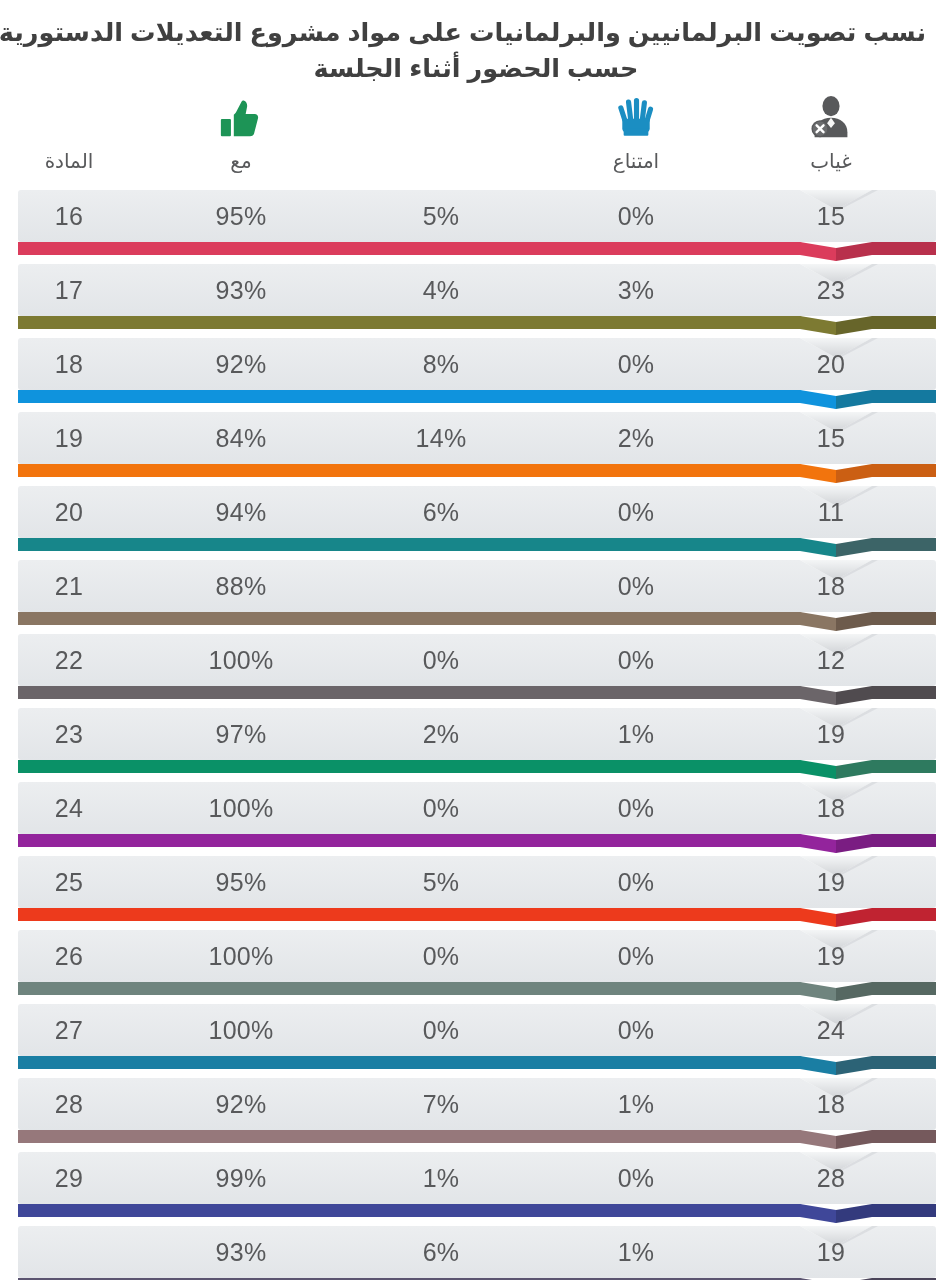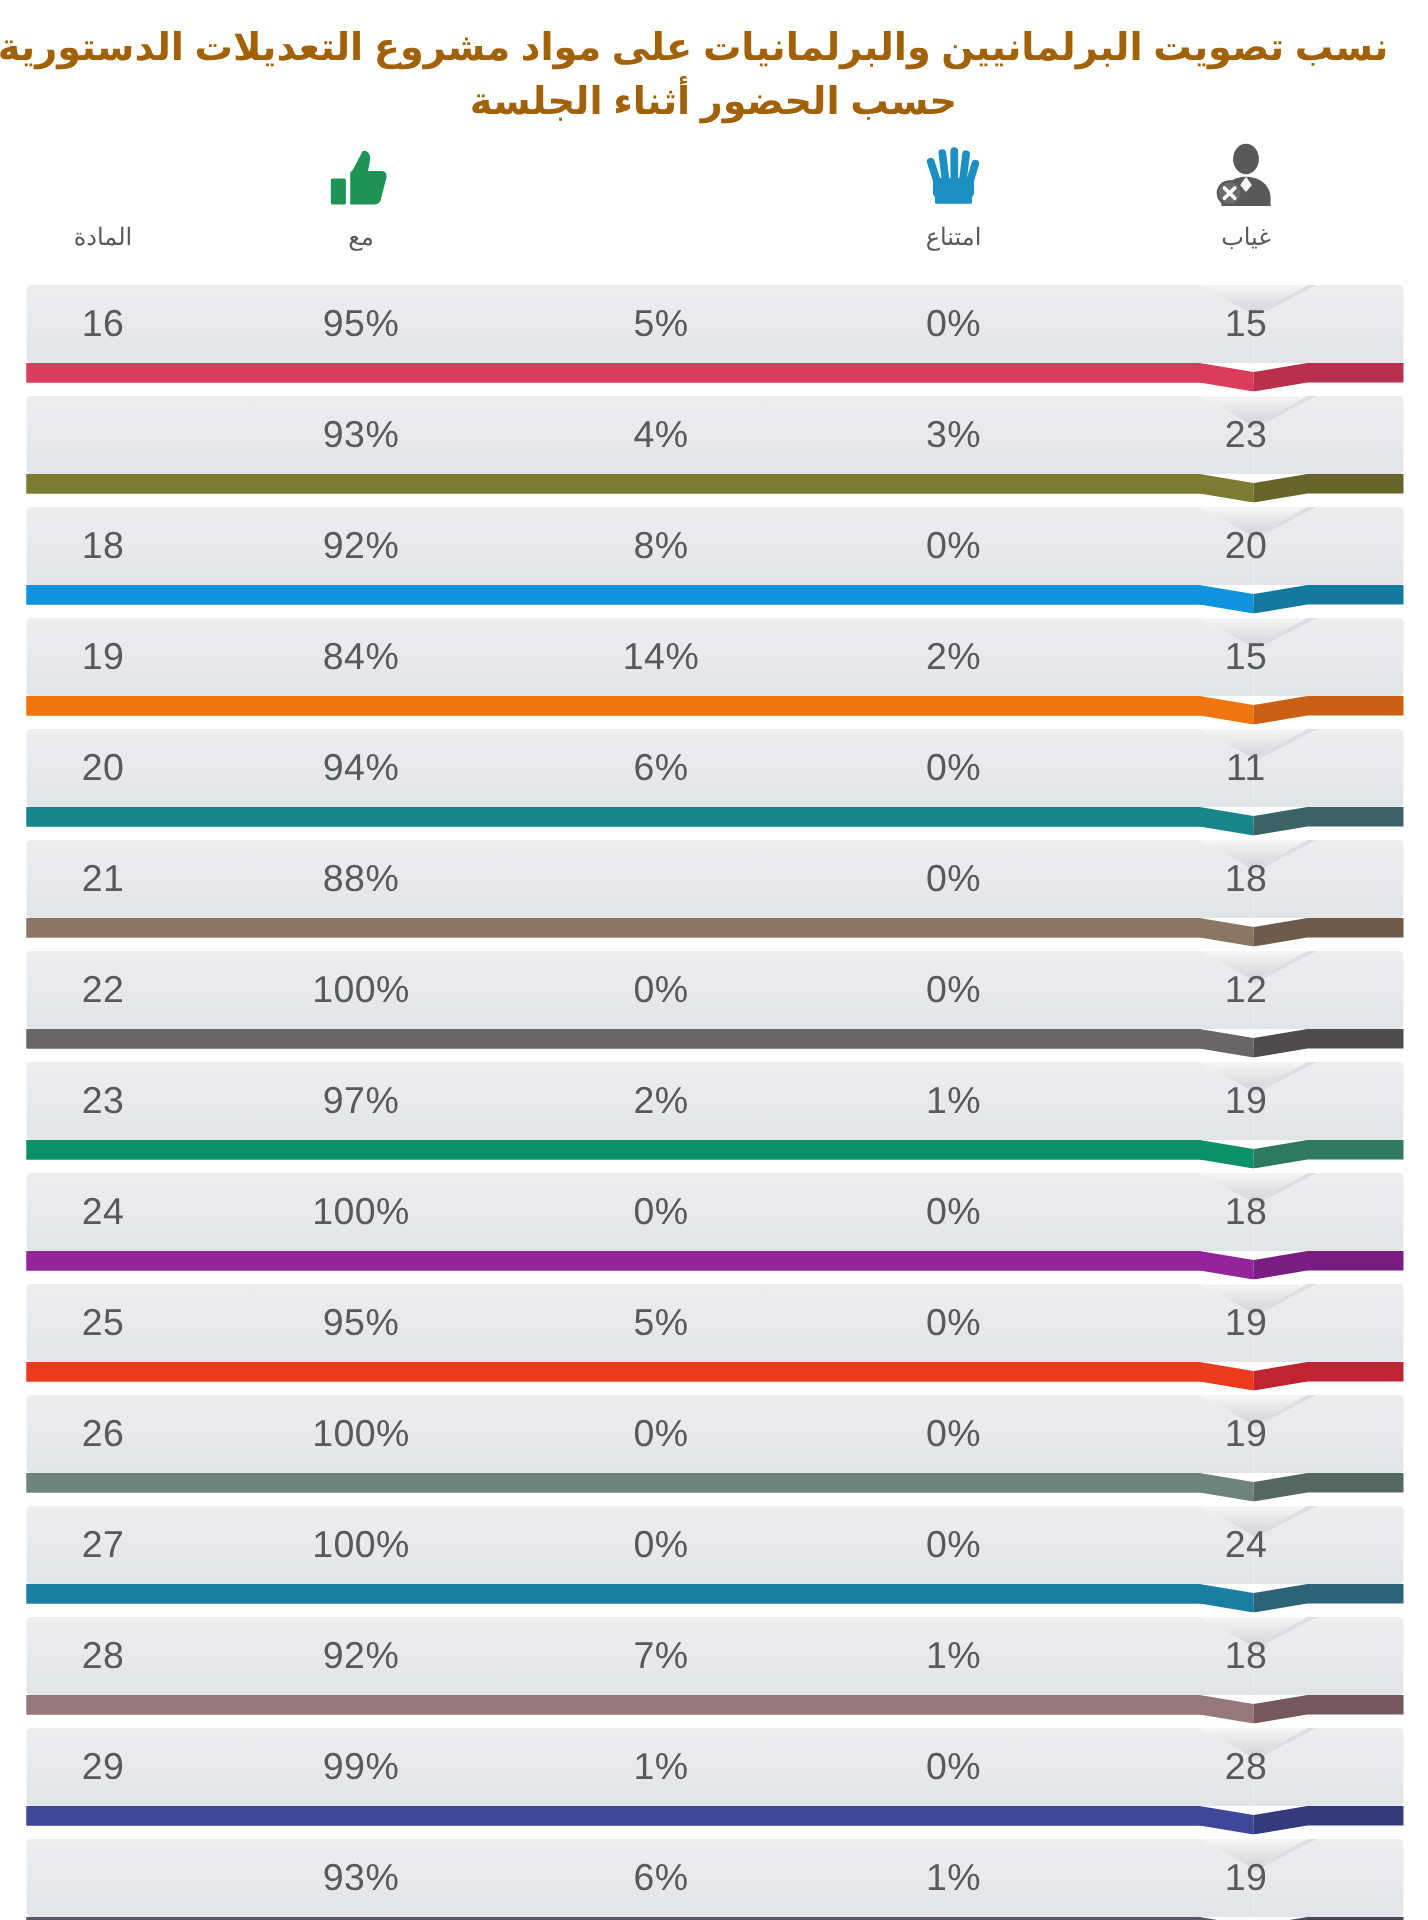--- a/index.html
+++ b/index.html
@@ -20,7 +20,7 @@
     font-size:25.5px;
     font-weight:700;
     line-height:1.42;
-    color:#a16207;
+    color:#404040;
     letter-spacing:-0.2px;
     white-space:nowrap;
   }

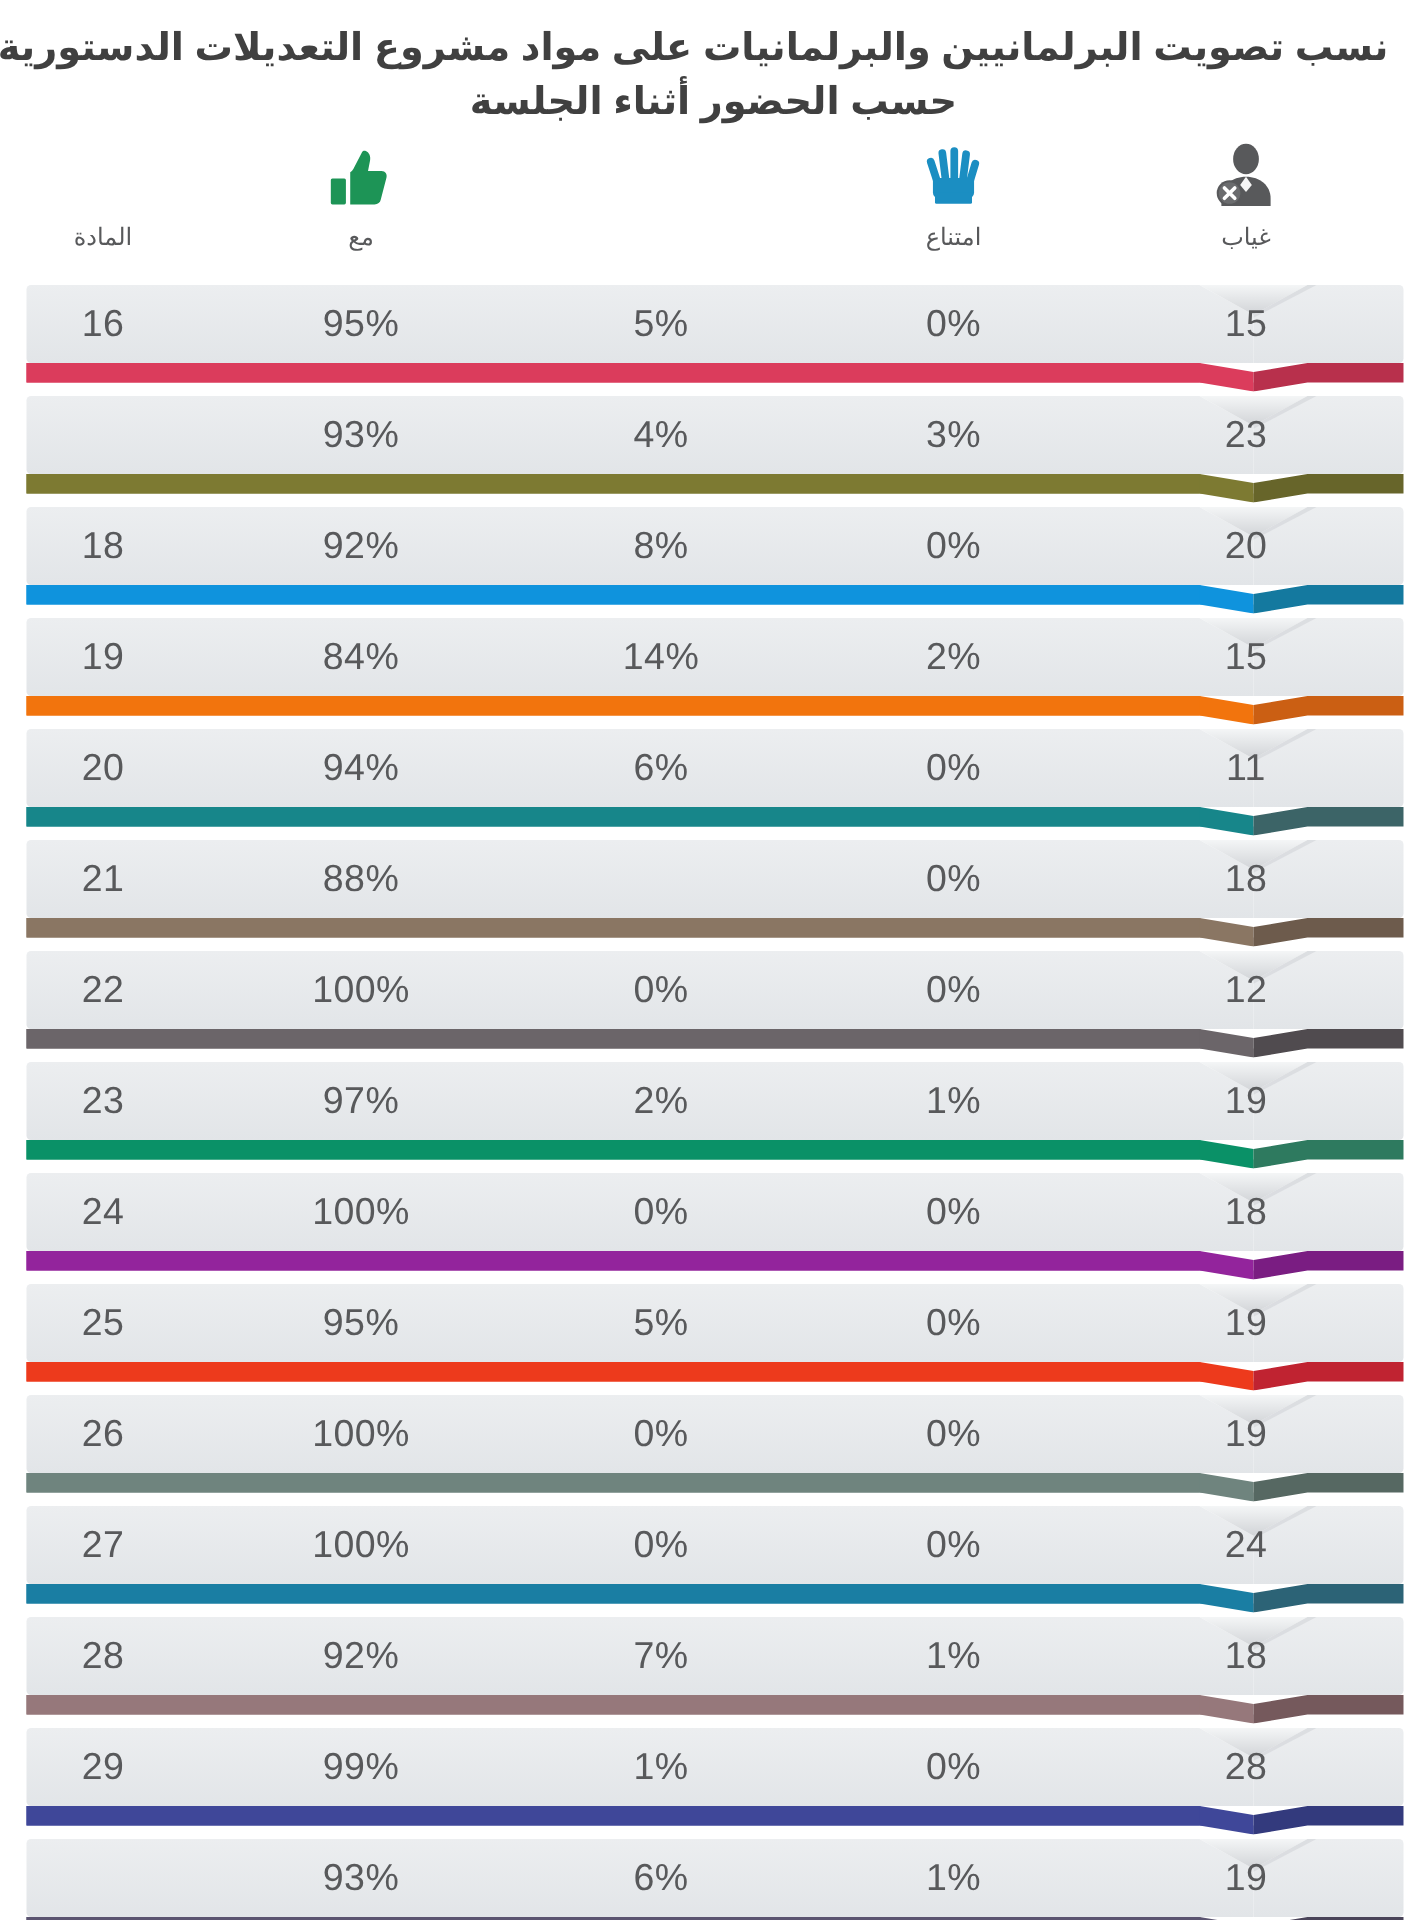--- a/index.html
+++ b/index.html
@@ -44,7 +44,7 @@
   .hdr-icon svg{ display:block; }
   .hdr-label{
     margin-top:9px;
-    font-size:16px;
+    font-size:20px;
     color:#58595b;
     font-weight:400;
     line-height:1;

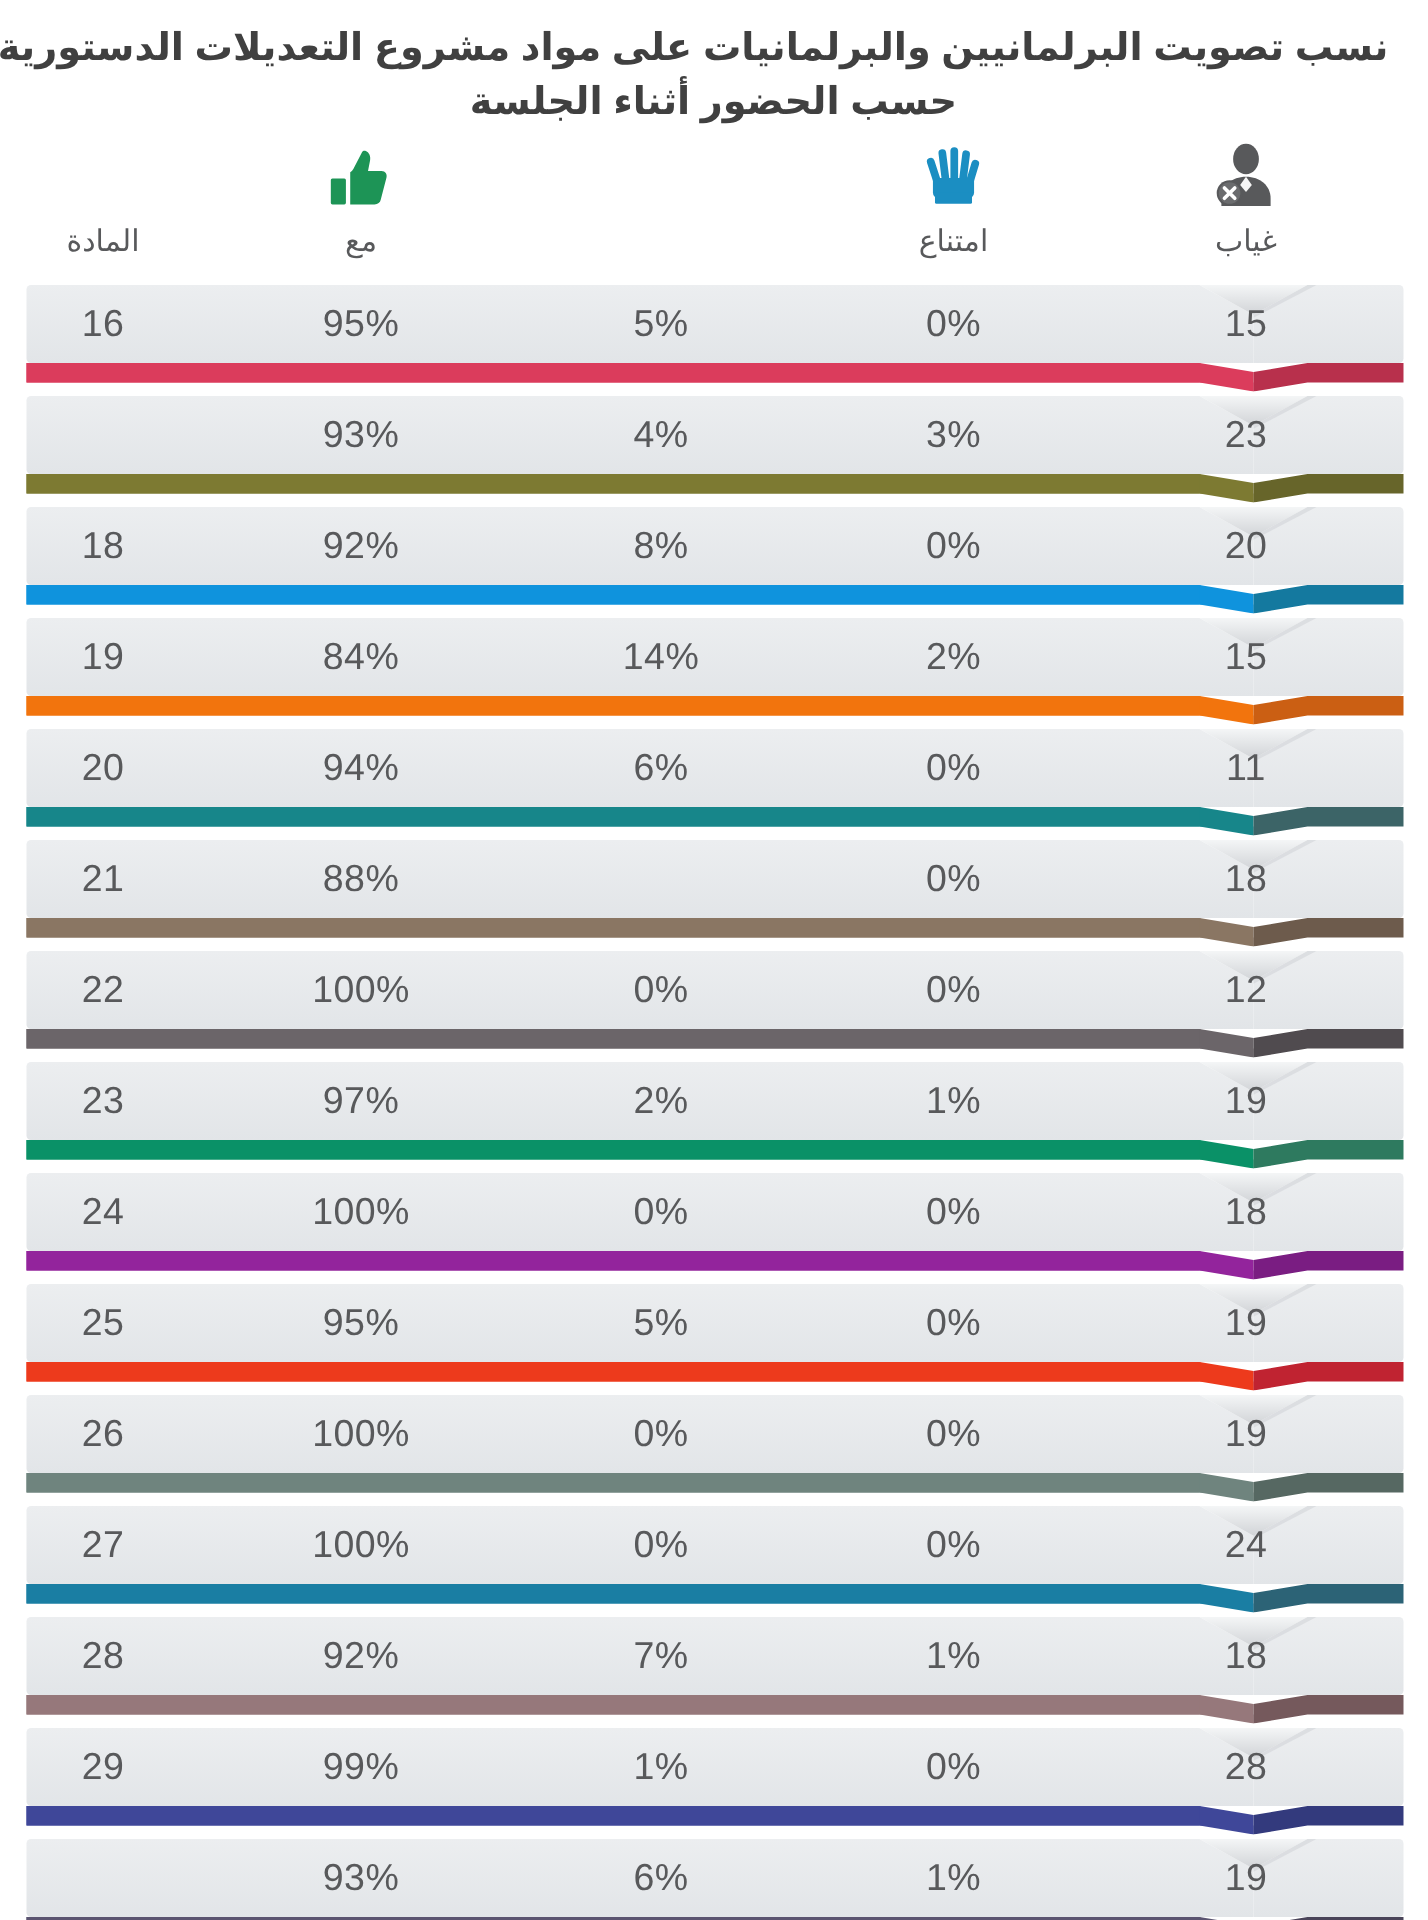--- a/index.html
+++ b/index.html
@@ -221,6 +221,7 @@
   </svg>
       </div>
       <div class="cells">
+        <div class="cell article">17</div>
         <div class="cell for">93%</div>
         <div class="cell against">4%</div>
         <div class="cell abstain">3%</div>

